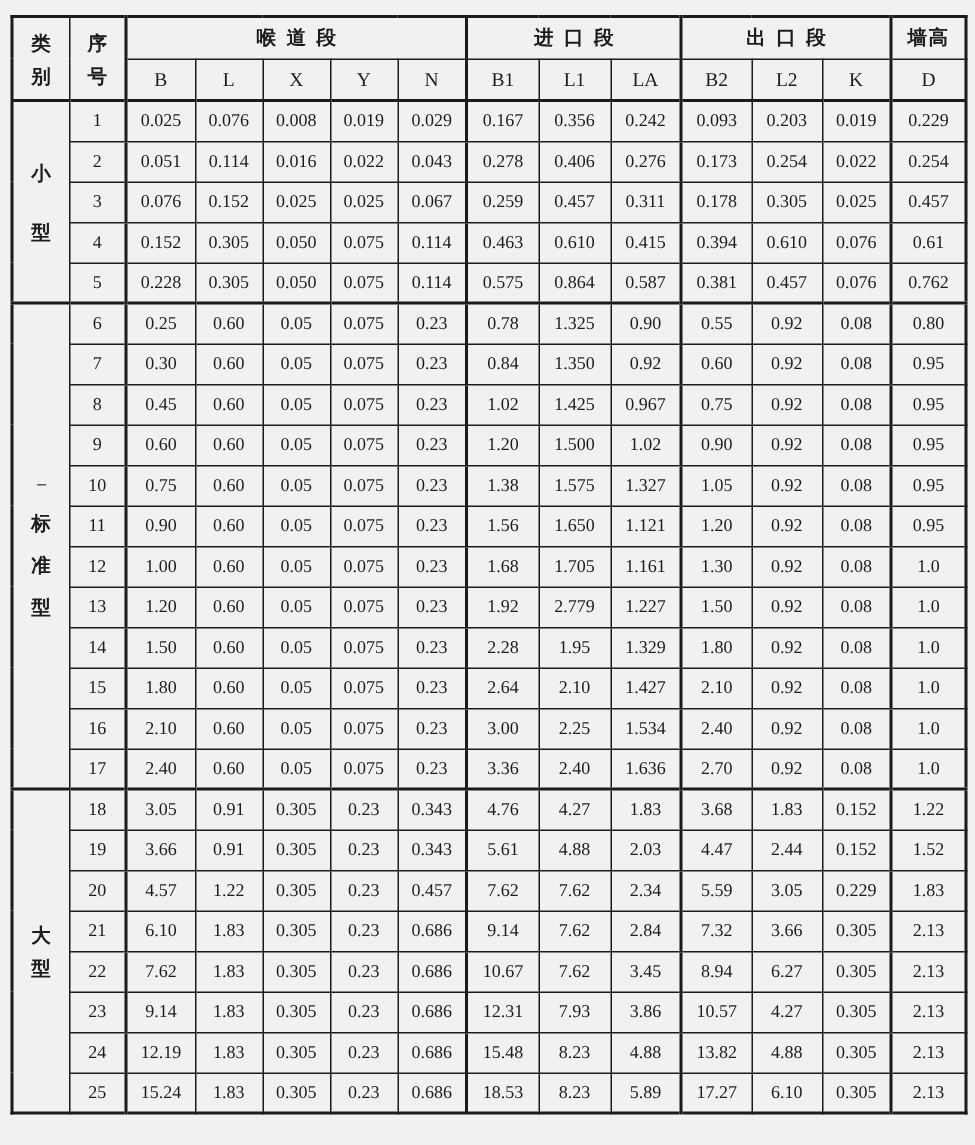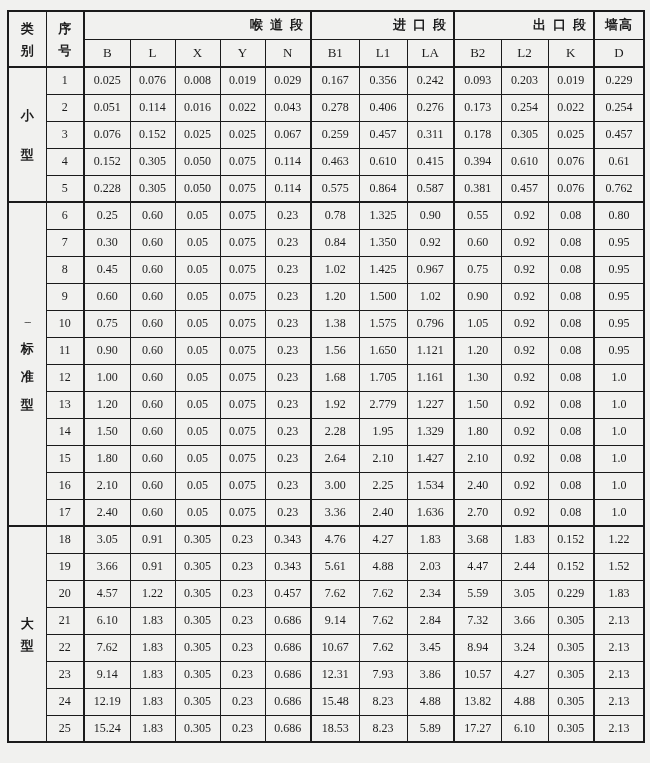--- a/index.html
+++ b/index.html
@@ -47,7 +47,7 @@
     display:flex;flex-direction:column;align-items:center;
     justify-content:center;gap:9px;line-height:1;
   }
-  th.group-label{letter-spacing:7px;text-indent:7px;text-align:right;}
+  th.group-label{letter-spacing:7px;text-indent:7px;}
   th.colhead{
     font-weight:normal;
     font-size:13px;

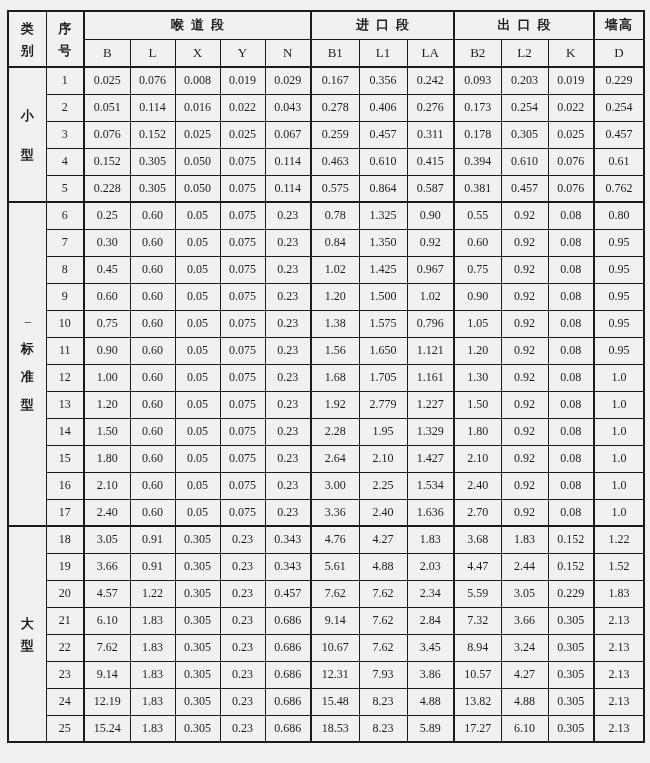--- a/index.html
+++ b/index.html
@@ -287,7 +287,7 @@
         <td class="val">0.23</td>
         <td class="val gs">1.38</td>
         <td class="val">1.575</td>
-        <td class="val">0.796</td>
+        <td class="val">1.327</td>
         <td class="val gs">1.05</td>
         <td class="val">0.92</td>
         <td class="val">0.08</td>

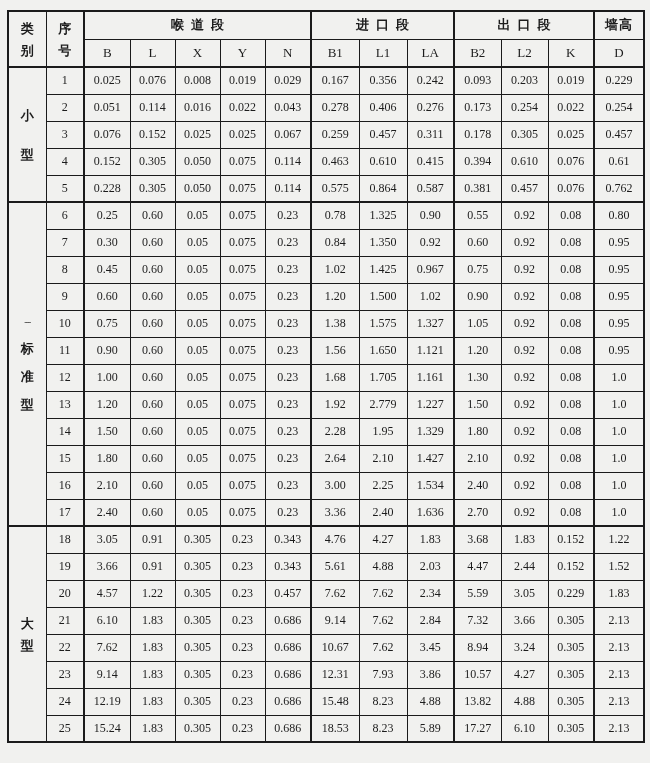--- a/index.html
+++ b/index.html
@@ -475,7 +475,7 @@
         <td class="val">7.62</td>
         <td class="val">3.45</td>
         <td class="val gs">8.94</td>
-        <td class="val">3.24</td>
+        <td class="val">6.27</td>
         <td class="val">0.305</td>
         <td class="val gs">2.13</td>
       </tr>

